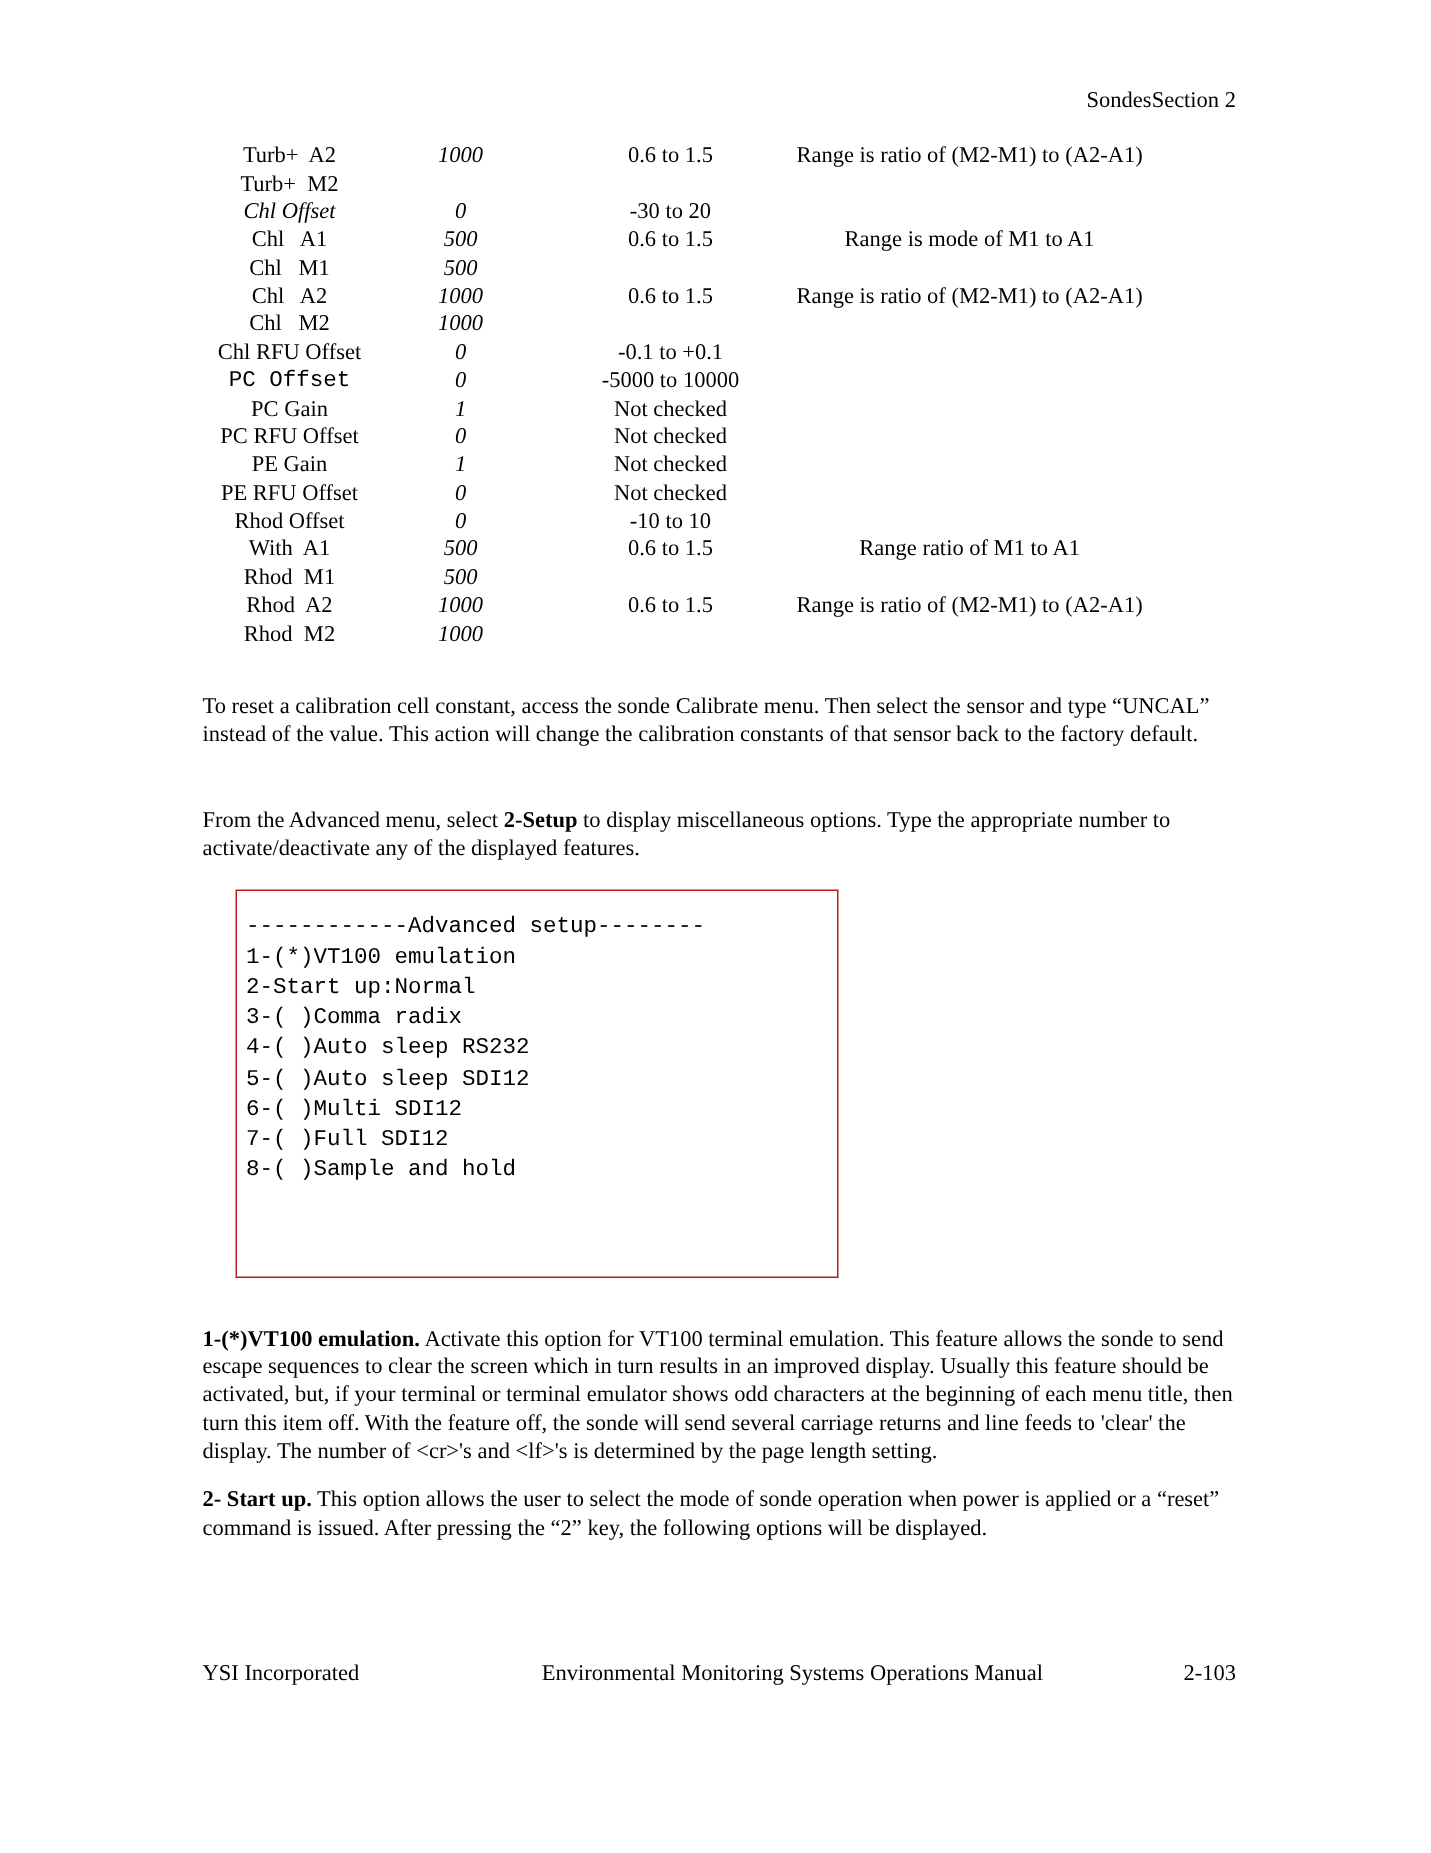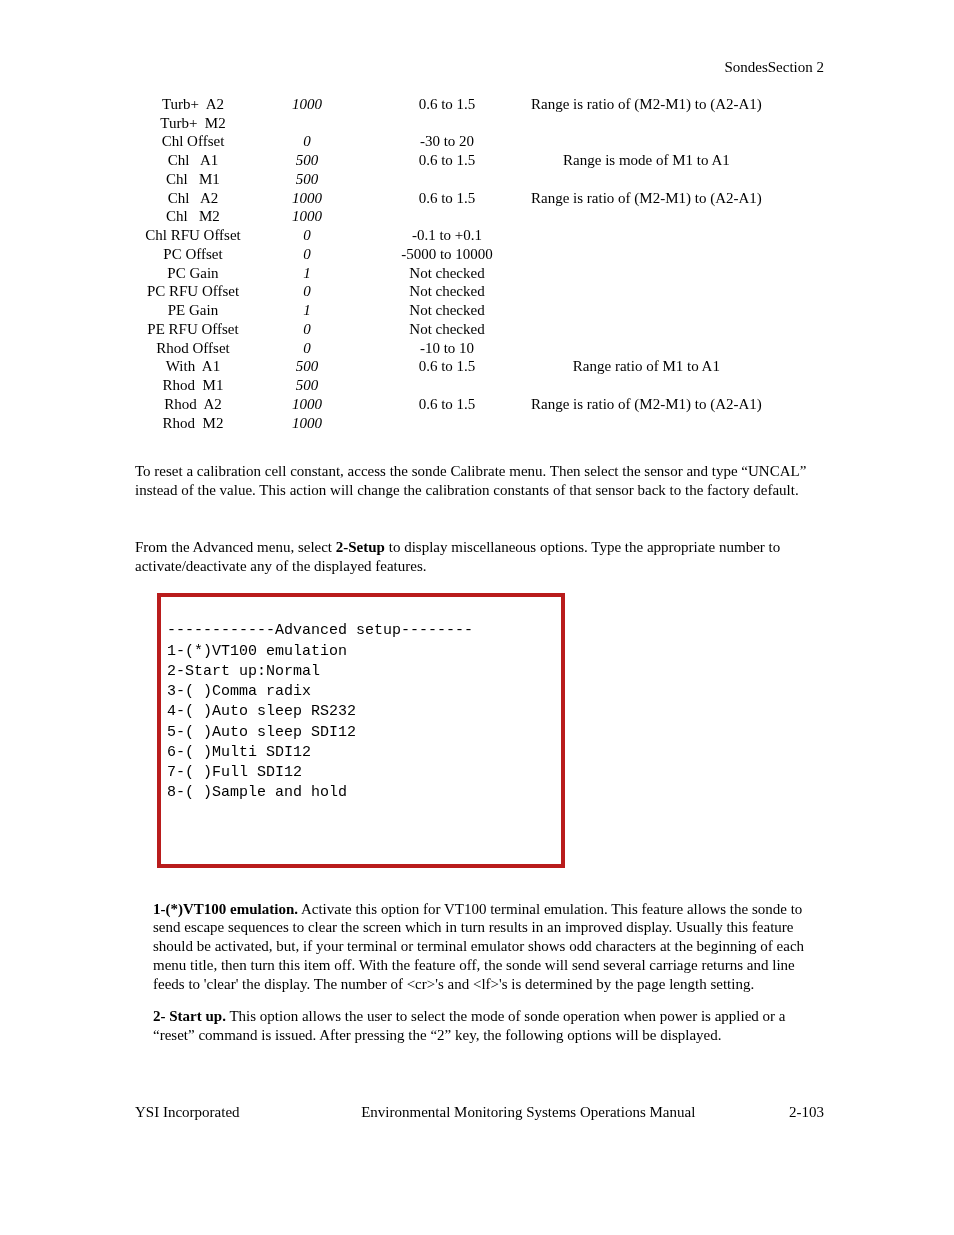--- a/index.html
+++ b/index.html
@@ -79,7 +79,7 @@
         <td class="col-note"></td>
       </tr>
       <tr>
-        <td class="col-param" style="white-space: pre;">Chl Offset</td>
+        <td class="col-param" style="white-space: pre; font-style: italic;">Chl Offset</td>
         <td class="col-def">0</td>
         <td class="col-range">-30 to 20</td>
         <td class="col-note"></td>

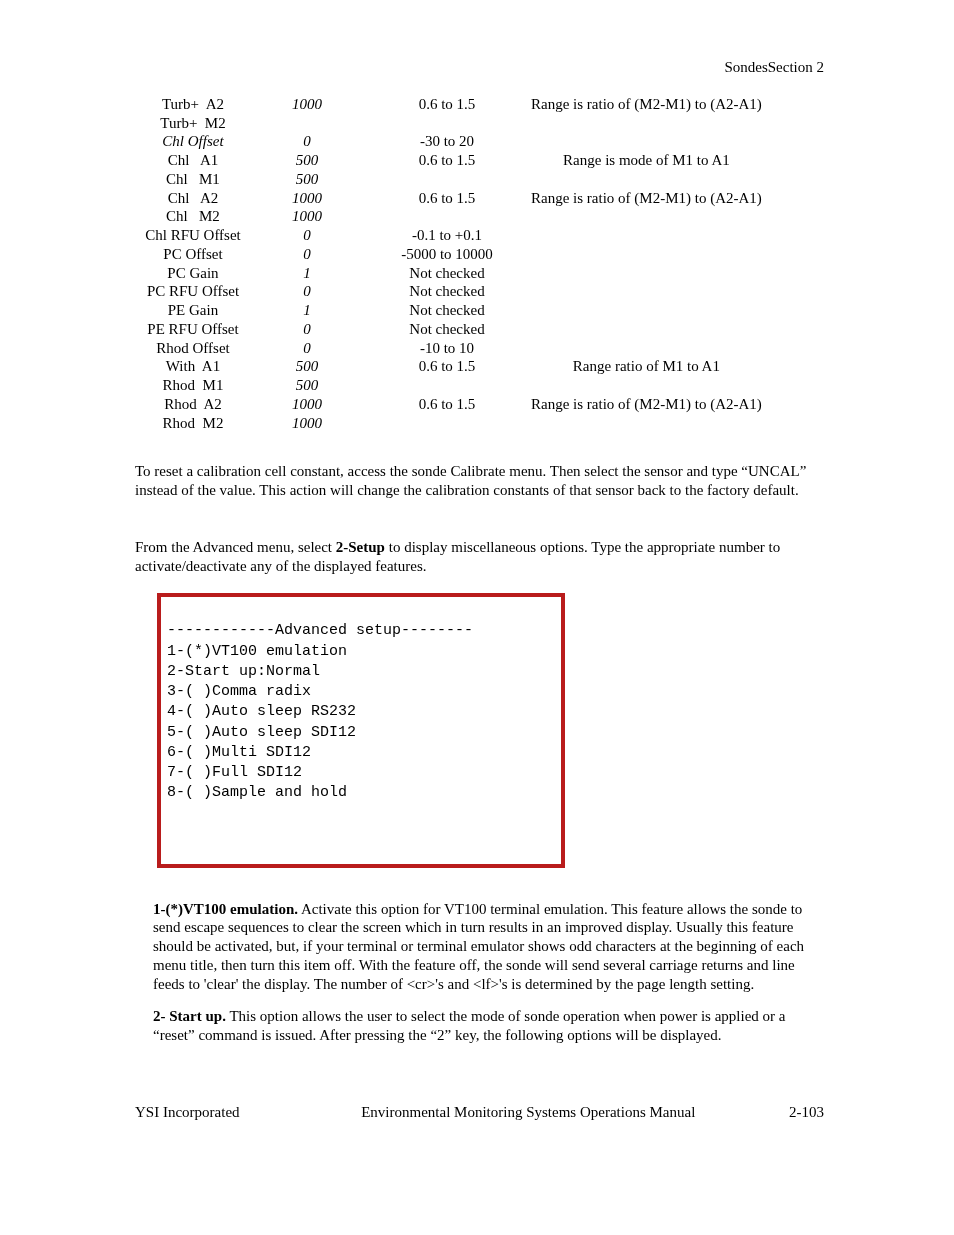--- a/index.html
+++ b/index.html
@@ -115,7 +115,7 @@
         <td class="col-note"></td>
       </tr>
       <tr>
-        <td class="col-param" style="white-space: pre;">PC Offset</td>
+        <td class="col-param" style="white-space: pre; font-family: Liberation Mono, monospace;">PC Offset</td>
         <td class="col-def">0</td>
         <td class="col-range">-5000 to 10000</td>
         <td class="col-note"></td>

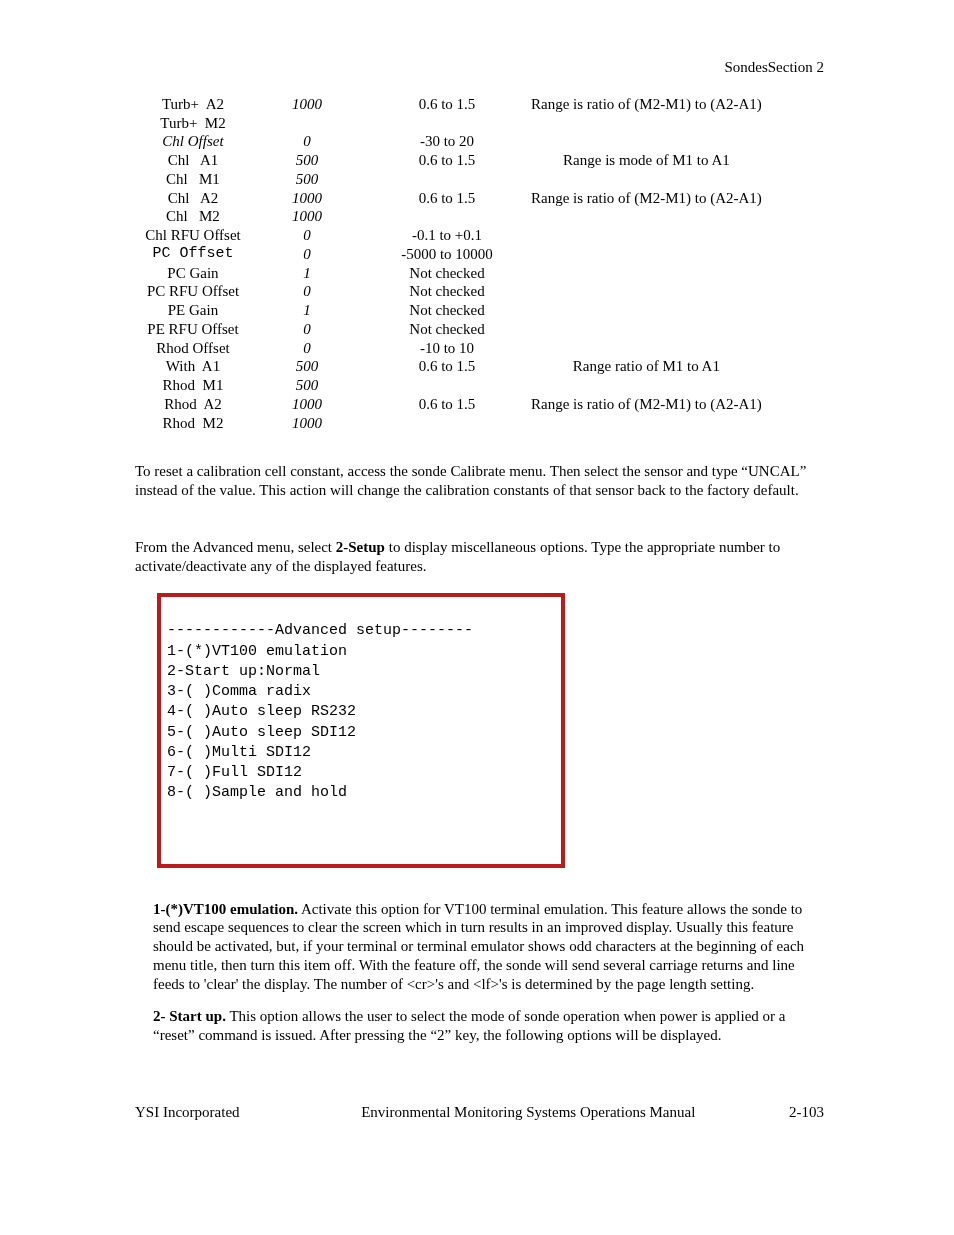--- a/index.html
+++ b/index.html
@@ -35,10 +35,10 @@
   .para { margin: 0 0 18px 0; }
   .para2 { margin: 38px 0 18px 0; }
   .menu-box {
-    border: 4px solid #b91c1c;
+    border: 1px solid #b91c1c;
     width: 388px;
     margin: 12px 12px 28px 22px;
-    padding: 24px 6px 60px 6px;
+    padding: 14px 6px 60px 6px;
     font-family: "Courier New", monospace;
     font-size: 15px;
     white-space: pre;

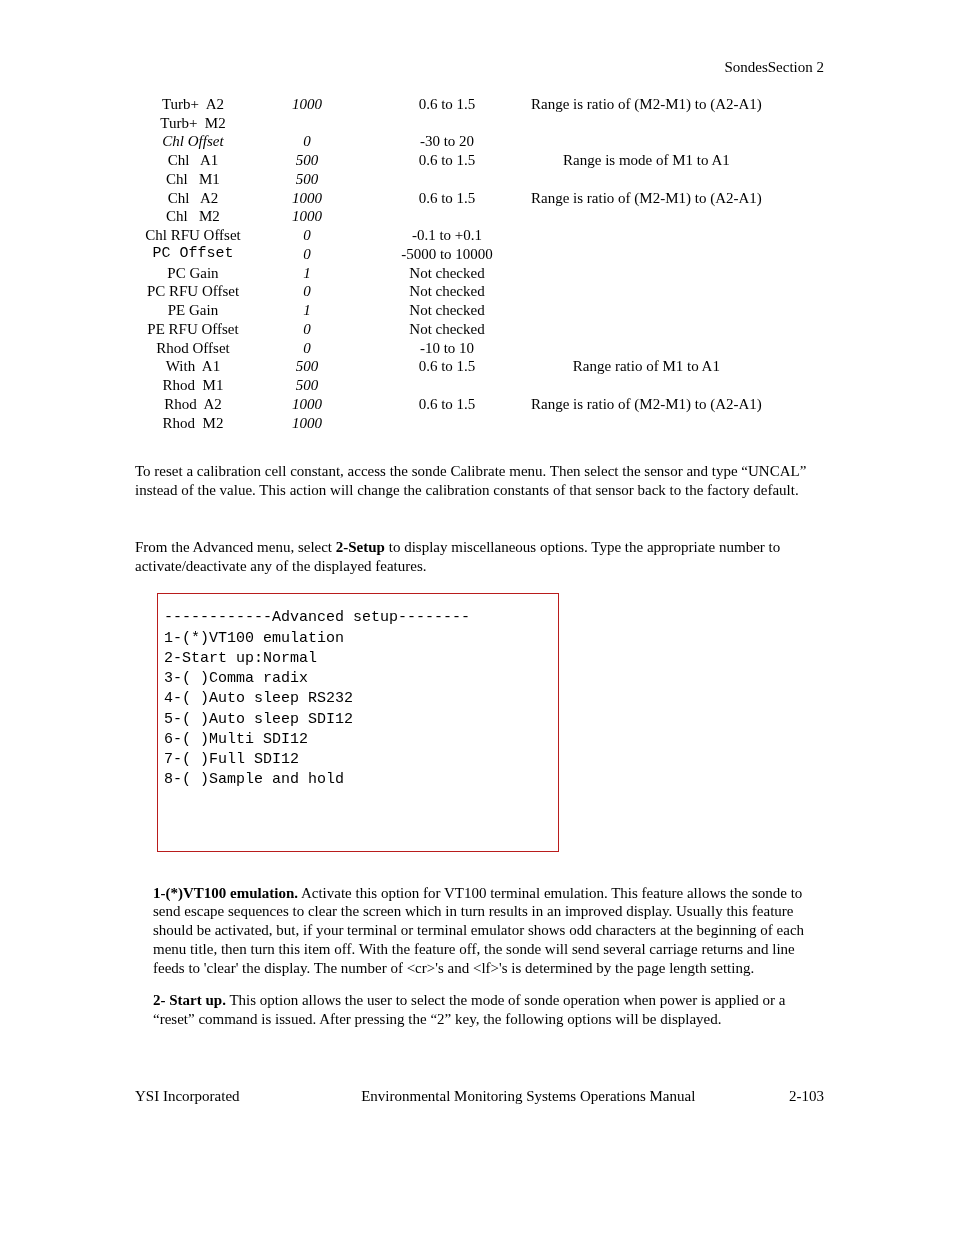--- a/index.html
+++ b/index.html
@@ -45,7 +45,7 @@
     line-height: 1.35;
   }
   .desc { margin: 32px 0 0 0; }
-  .desc p { margin: 0 0 14px 18px; }
+  .desc p { margin: 0 0 14px 0; }
   .bold { font-weight: bold; }
   .footer {
     margin-top: 58px;

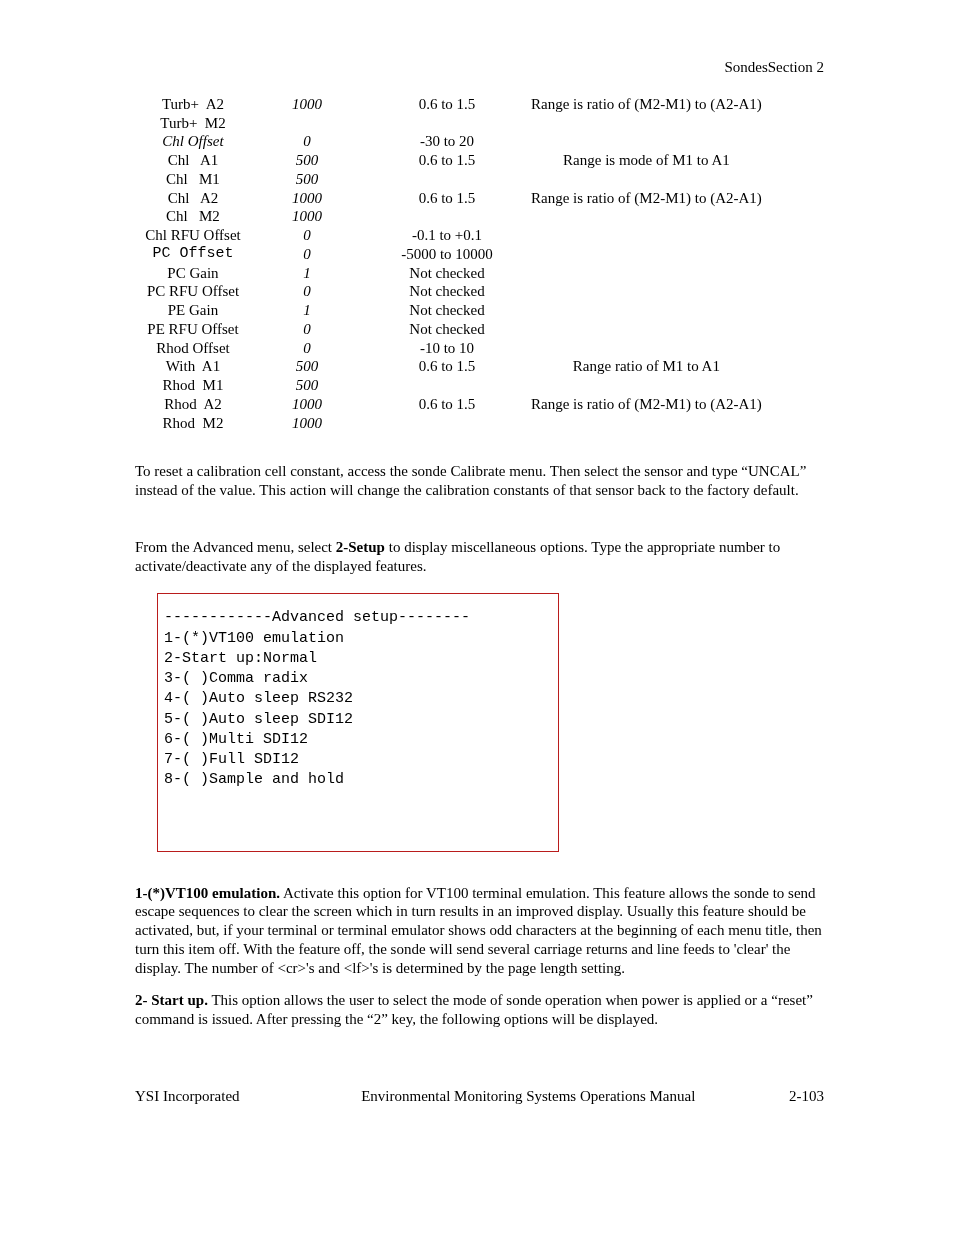--- a/index.html
+++ b/index.html
@@ -48,7 +48,7 @@
   .desc p { margin: 0 0 14px 0; }
   .bold { font-weight: bold; }
   .footer {
-    margin-top: 58px;
+    margin-top: 78px;
     display: flex;
     justify-content: space-between;
   }

